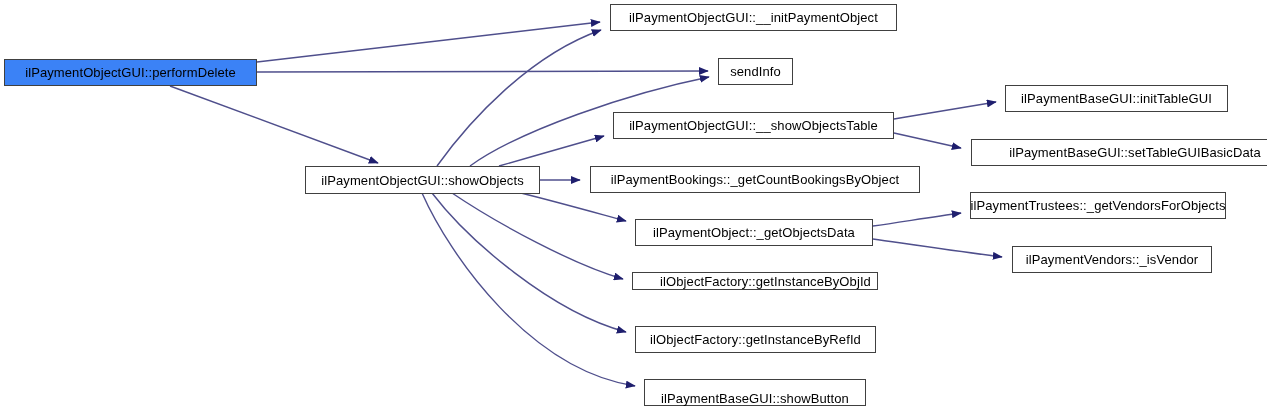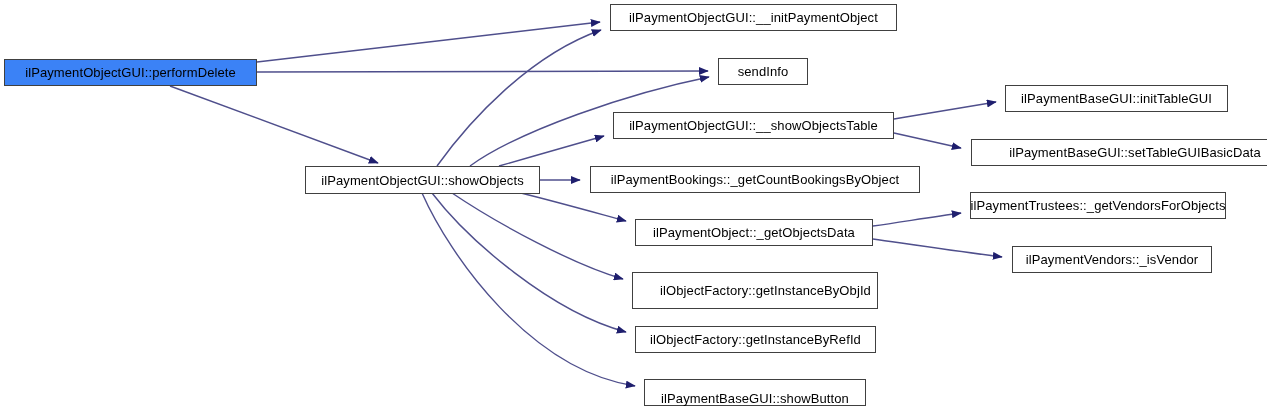--- a/index.html
+++ b/index.html
@@ -84,7 +84,7 @@
       <div class="node" style="left: 610px; top: 4px; width: 287px; height: 27px;">
         <span class="node-label">ilPaymentObjectGUI::__initPaymentObject</span>
       </div>
-      <div class="node" style="left: 718px; top: 58px; width: 90px; height: 27px;">
+      <div class="node" style="left: 718px; top: 58px; width: 75px; height: 27px;">
         <span class="node-label">sendInfo</span>
       </div>
       <div class="node" style="left: 613px; top: 112px; width: 281px; height: 27px;">

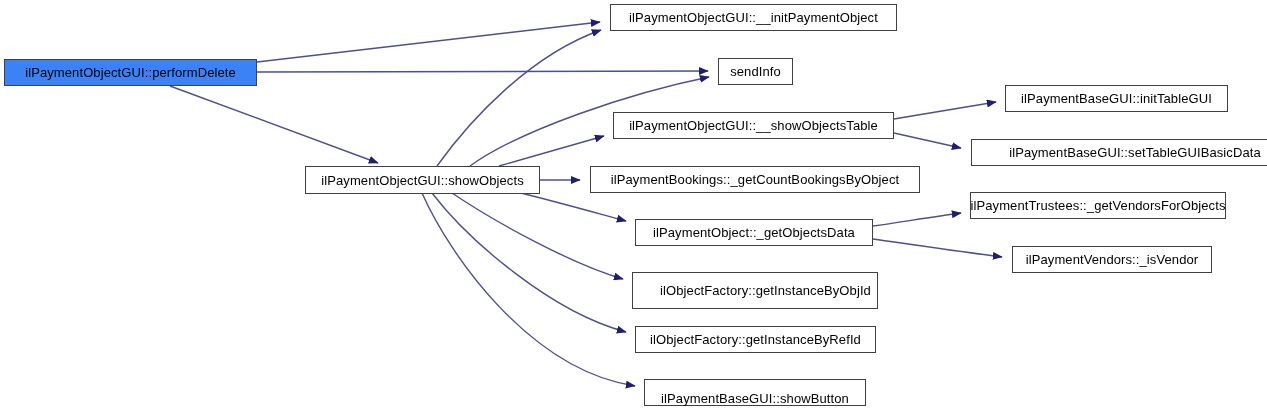--- a/index.html
+++ b/index.html
@@ -111,7 +111,7 @@
       <div class="node" style="left: 1012px; top: 246px; width: 200px; height: 27px;">
         <span class="node-label">ilPaymentVendors::_isVendor</span>
       </div>
-      <div class="node" style="left: 632px; top: 272px; width: 246px; height: 37px; padding-left: 21px;">
+      <div class="node" style="left: 632px; top: 272px; width: 246px; height: 18px; padding-left: 21px;">
         <span class="node-label">ilObjectFactory::getInstanceByObjId</span>
       </div>
       <div class="node" style="left: 635px; top: 326px; width: 241px; height: 27px;">

